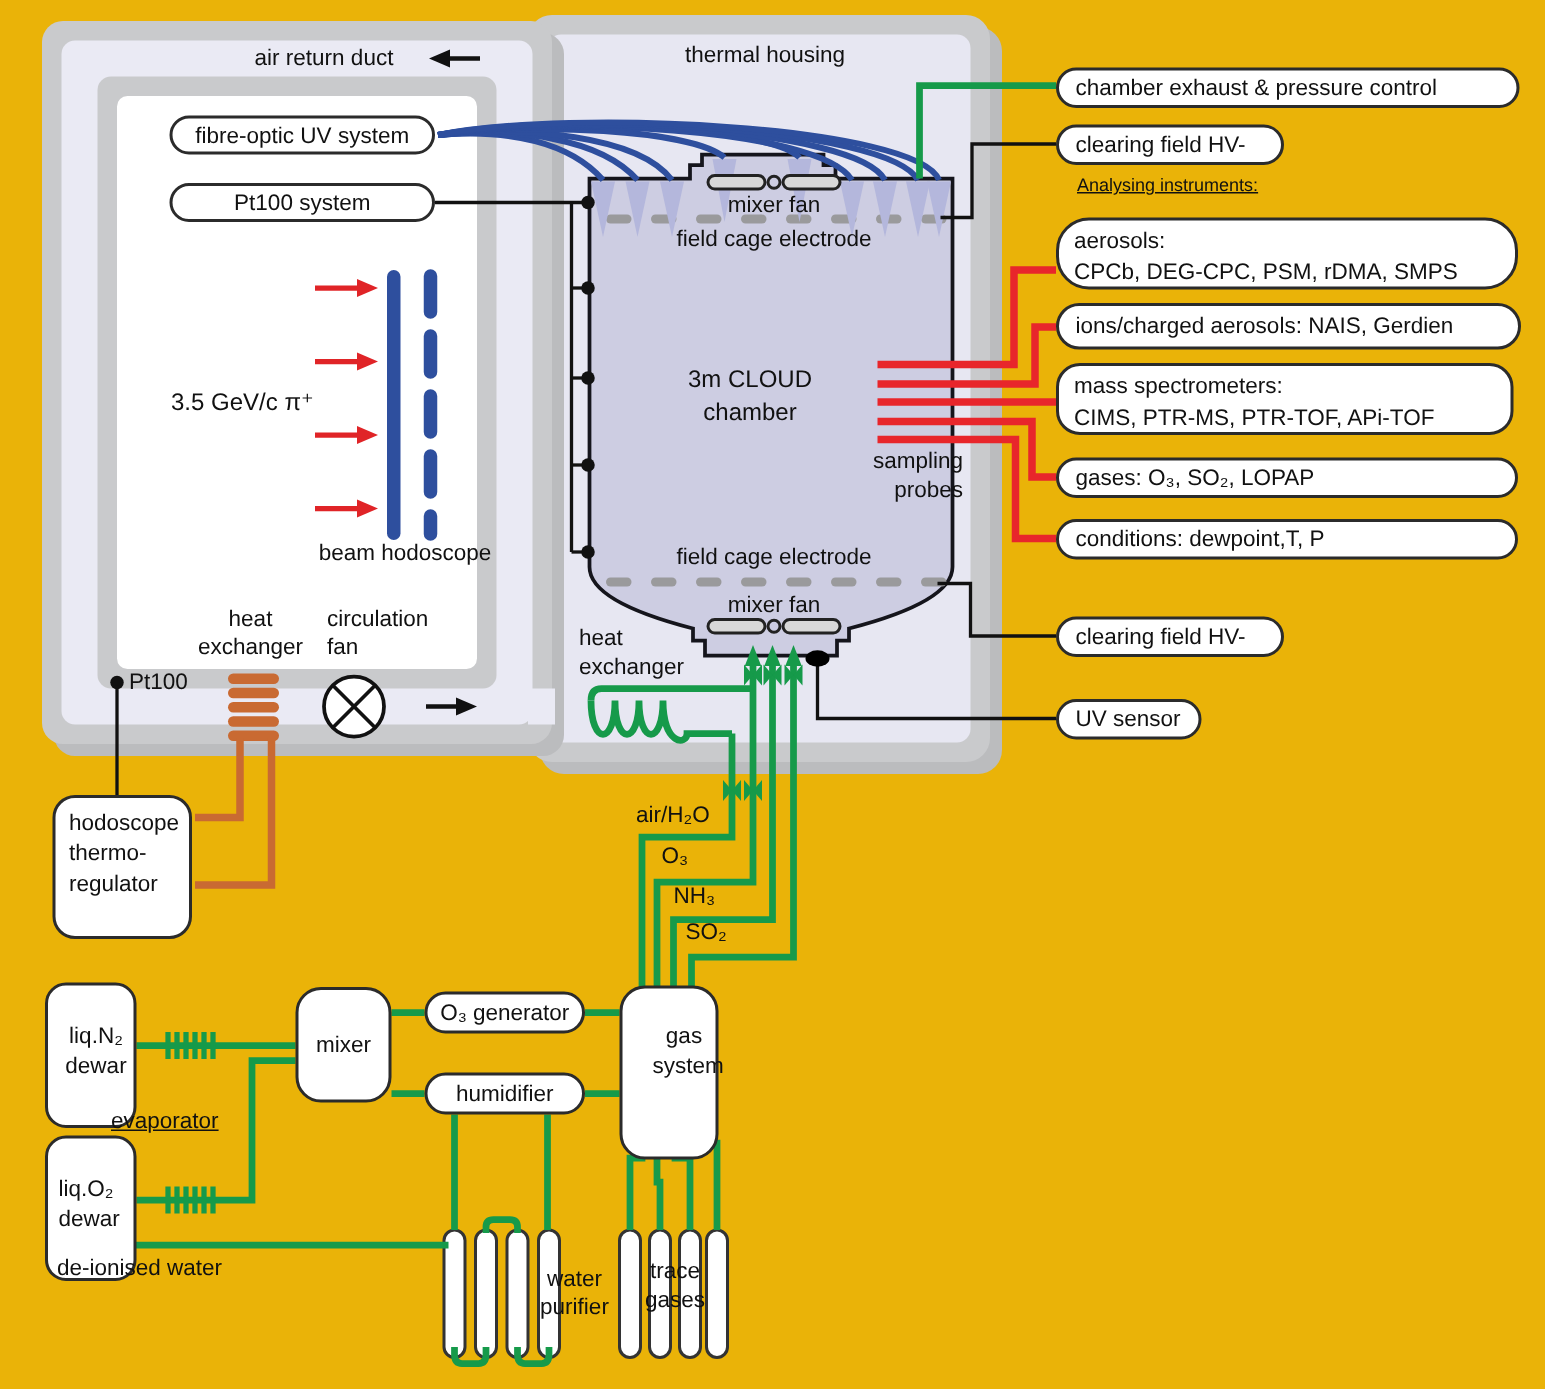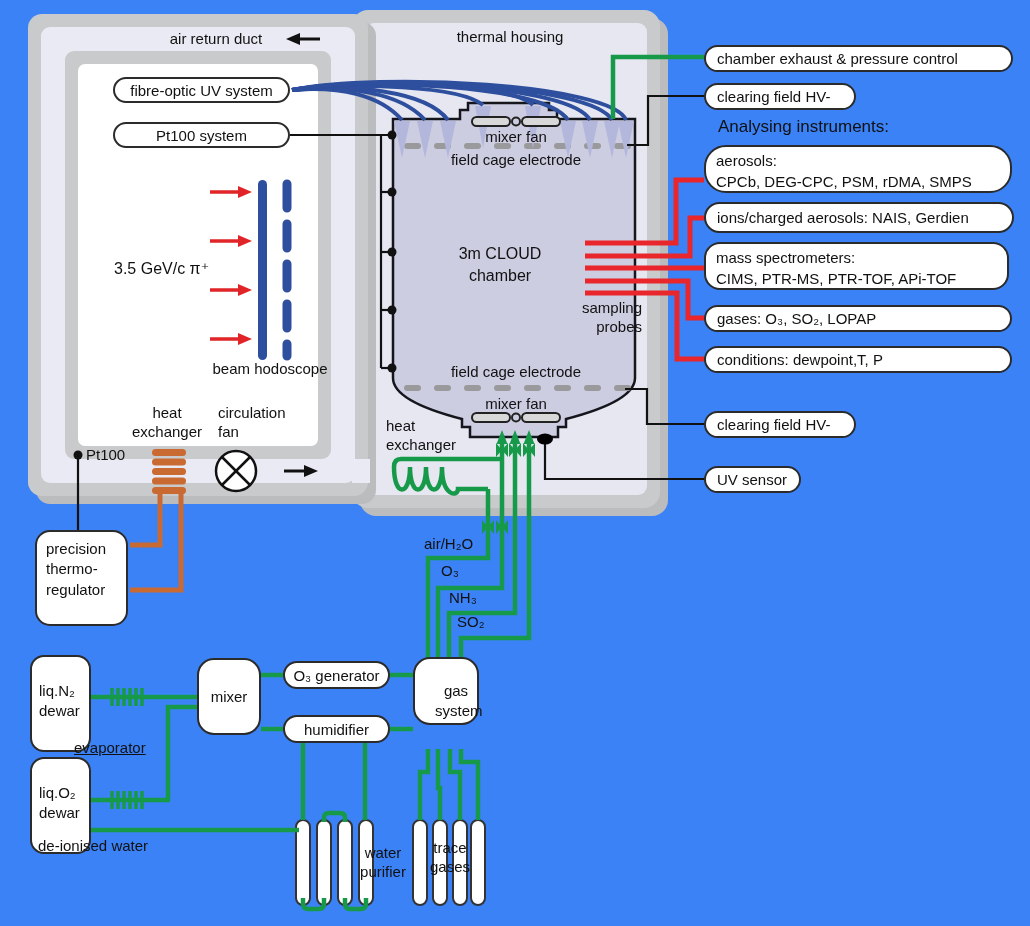--- a/index.html
+++ b/index.html
@@ -3,7 +3,7 @@
 <meta charset="utf-8">
 <style>
   html,body{margin:0;padding:0;background:#fff;}
-  #stage{position:relative;width:1030px;height:926px;background:#3b82f6;overflow:hidden;
+  #stage{position:relative;width:1030px;height:926px;background:#eab308;overflow:hidden;
          font-family:"Liberation Sans","DejaVu Sans",sans-serif;color:#111;}
   #diagram-svg{position:absolute;left:0;top:0;}
   .lbl{position:absolute;font-size:15px;line-height:1.25;color:#111;white-space:nowrap;}

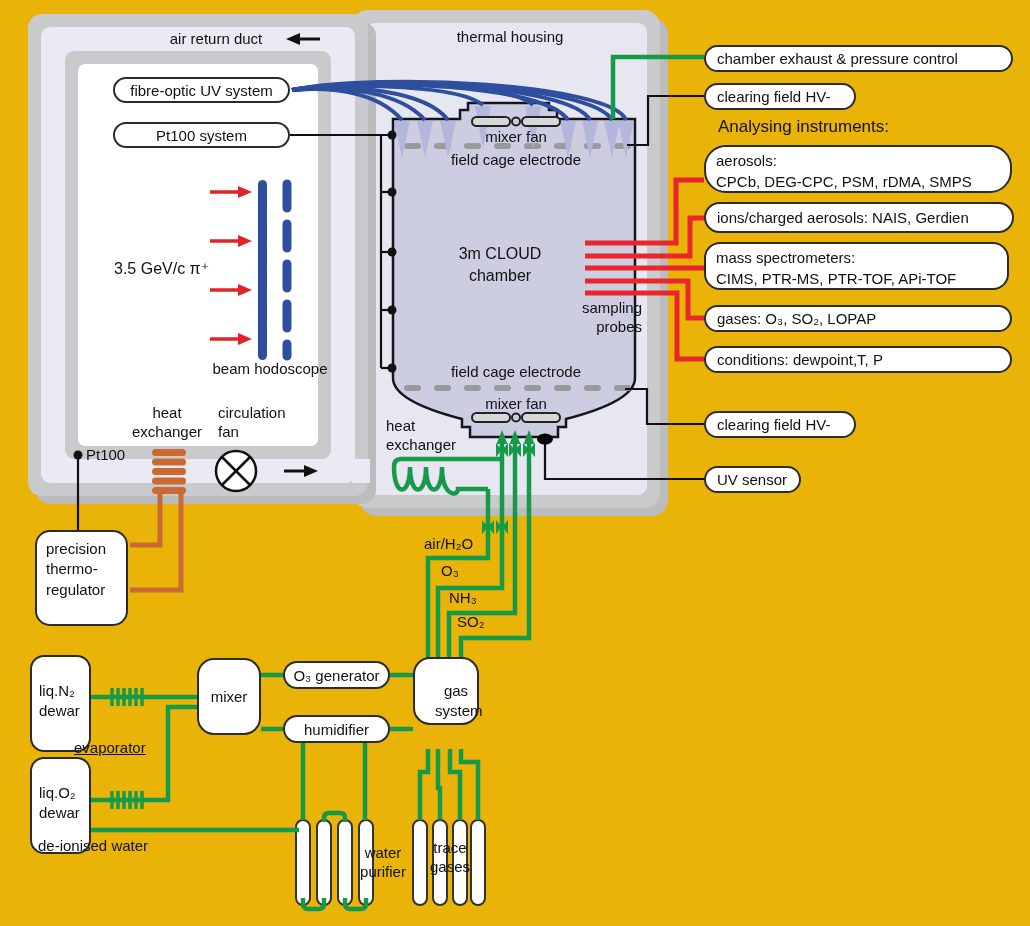--- a/index.html
+++ b/index.html
@@ -265,7 +265,7 @@
   <span>clearing field HV-</span>
 </div>
 
-<div class="lbl" style="left:718px;top:116px;font-size:17px;">Analysing instruments:</div>
+<div class="lbl" style="left:718px;top:116px;font-size:12px;text-decoration:underline;">Analysing instruments:</div>
 
 <div class="box two" style="left:704px;top:145px;width:308px;height:48px;border-radius:22px;">
   <div>aerosols:</div>

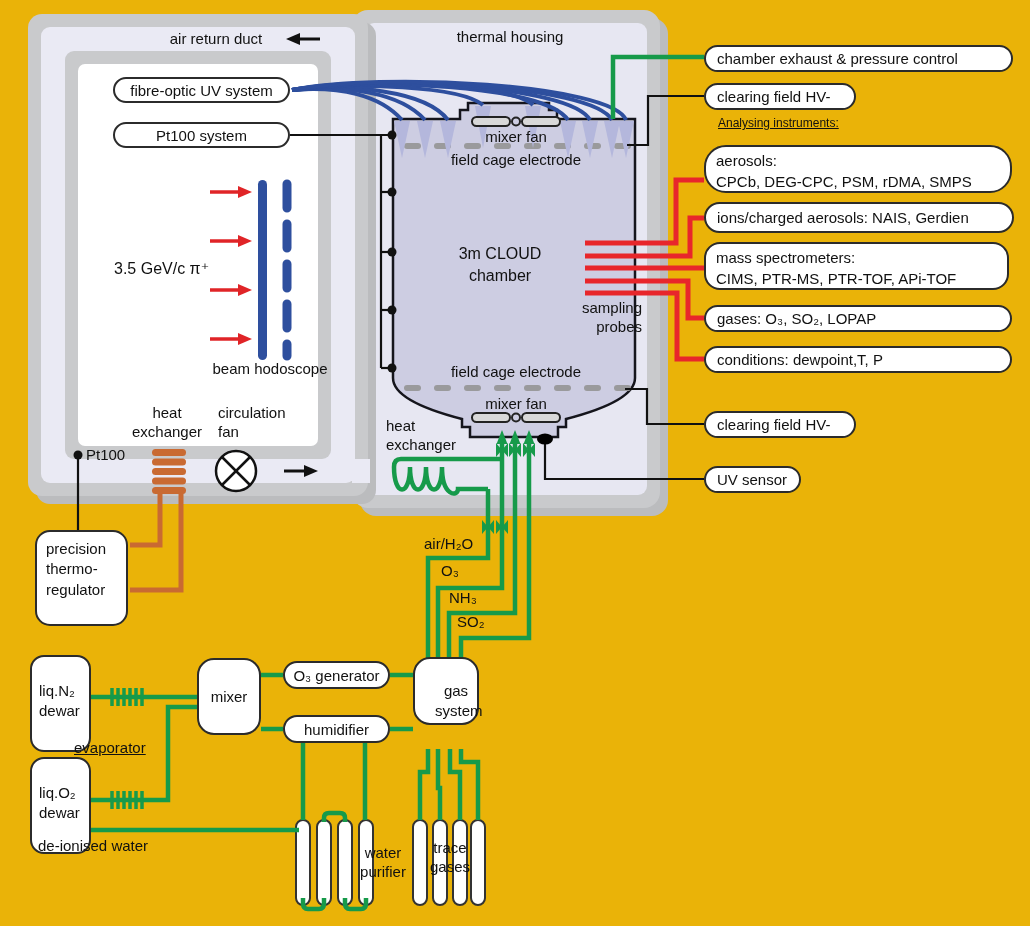--- a/index.html
+++ b/index.html
@@ -317,7 +317,7 @@
 </div>
 <div class="lbl" style="left:86px;top:446px;">Pt100</div>
 <div class="box" style="left:35px;top:530px;width:93px;height:96px;padding:7px 0 0 9px;font-size:15px;line-height:1.35;">
-  <div>precision</div>
+  <div>hodoscope</div>
   <div>thermo-</div>
   <div>regulator</div>
 </div>

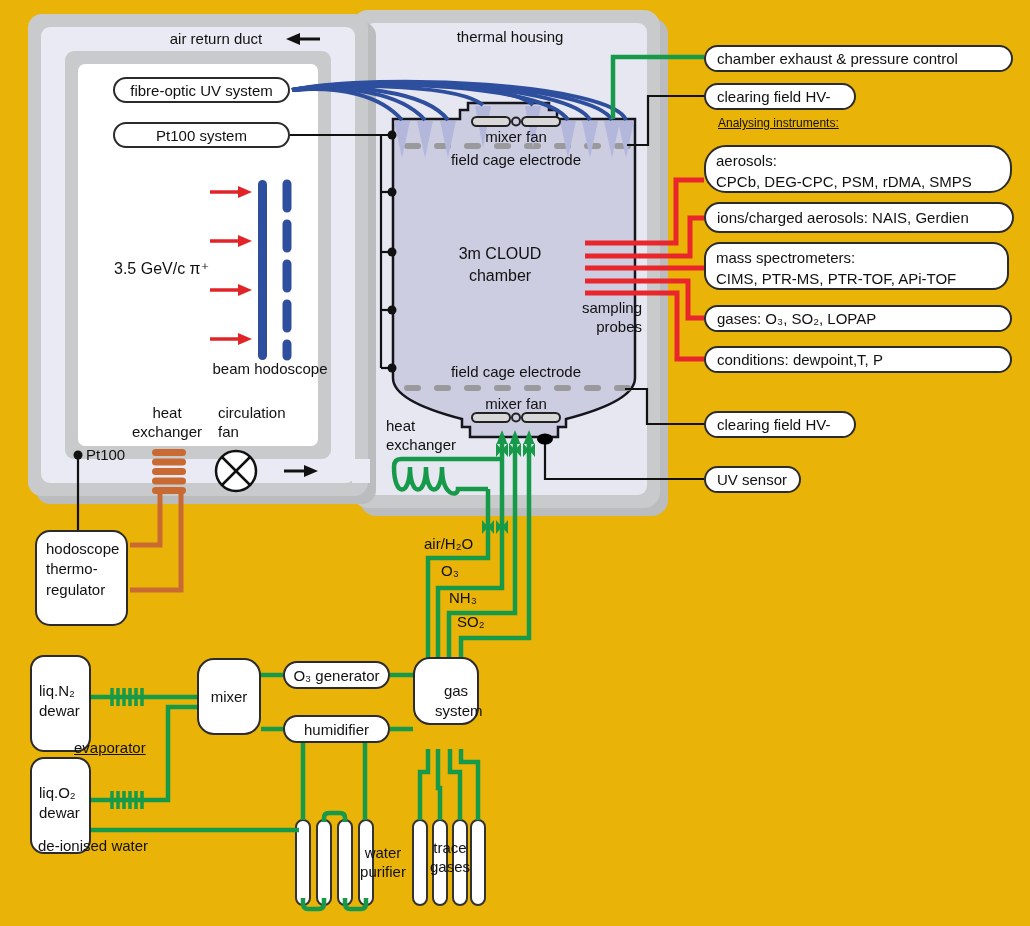--- a/index.html
+++ b/index.html
@@ -331,7 +331,7 @@
 <div class="lbl" style="left:449px;top:589px;">NH₃</div>
 <div class="lbl" style="left:457px;top:613px;">SO₂</div>
 
-<div class="box" style="left:30px;top:655px;width:61px;height:97px;border-radius:14px;padding:24px 0 0 7px;line-height:1.35;">
+<div class="box" style="left:30px;top:655px;width:61px;height:97px;border-radius:14px;padding:24px 0 0 7px;line-height:1.35;text-align:center;">
   <div>liq.N₂</div>
   <div>dewar</div>
 </div>

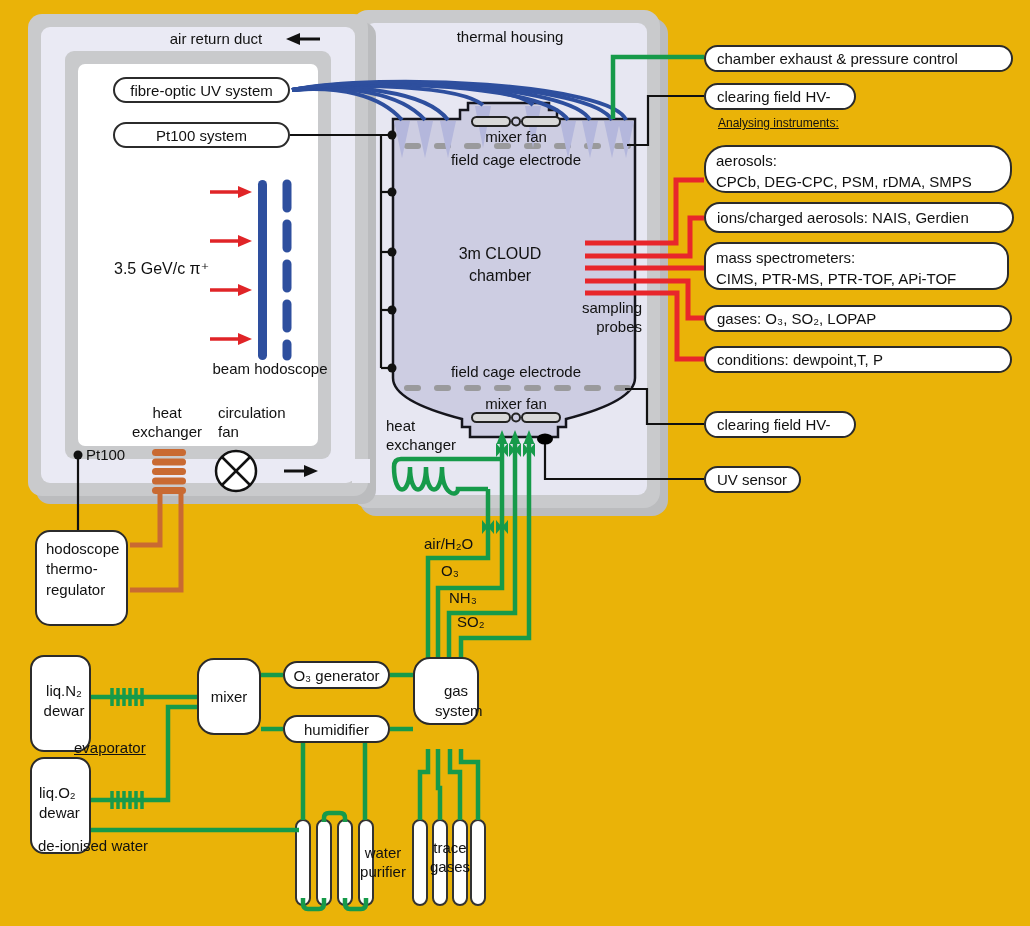--- a/index.html
+++ b/index.html
@@ -349,7 +349,7 @@
 <div class="pill center" style="left:283px;top:715px;width:107px;height:28px;">
   <span>humidifier</span>
 </div>
-<div class="box c" style="left:413px;top:657px;width:66px;height:68px;border-radius:17px;padding-top:22px;line-height:1.35;padding-left:20px;">
+<div class="box c" style="left:413px;top:657px;width:66px;height:116px;border-radius:17px;padding-top:22px;line-height:1.35;padding-left:20px;">
   <div>gas</div>
   <div>system</div>
 </div>

